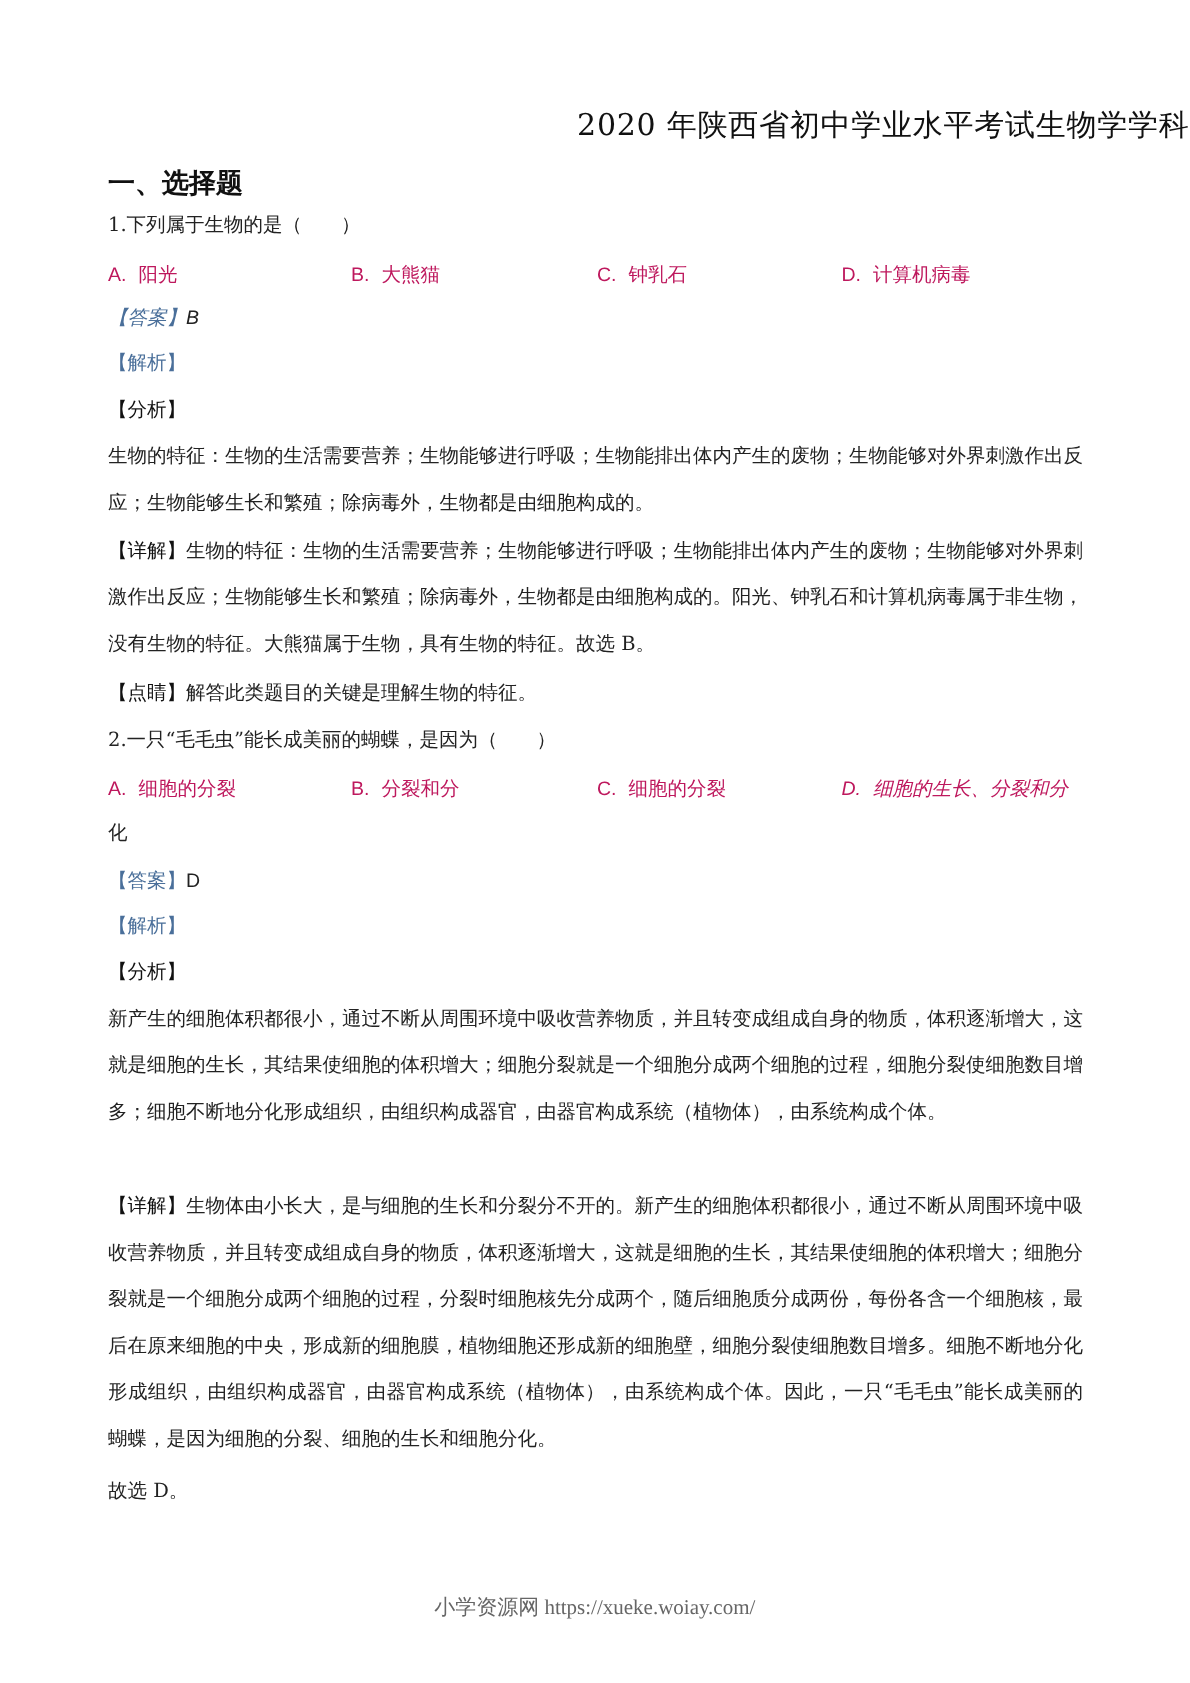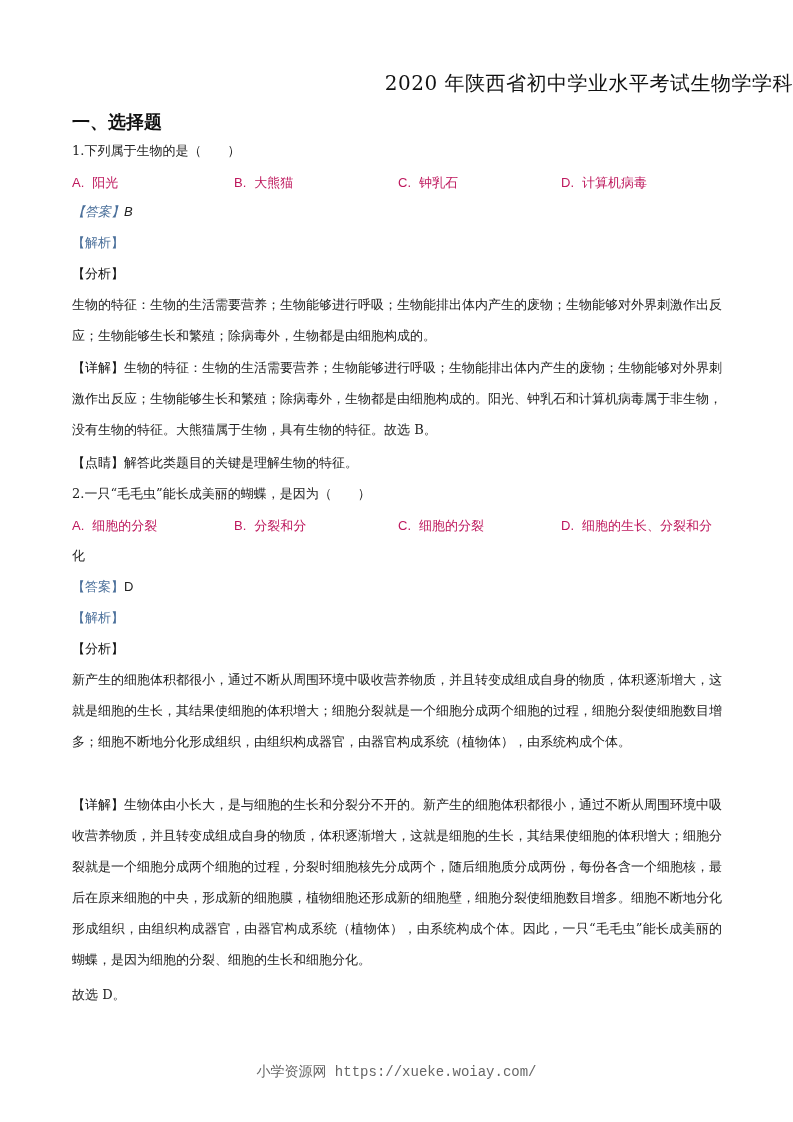--- a/index.html
+++ b/index.html
@@ -71,7 +71,7 @@
   <div class="opt" style="left:398px; top:517px;">
     <span class="letter">C.</span><span>细胞的分裂</span>
   </div>
-  <div class="opt" style="left:561px; top:517px;">
+  <div class="opt" style="left:561px; top:517px;font-style:italic;">
     <span class="letter">D.</span><span>细胞的生长、分裂和分</span>
   </div>
   <div class="line" style="top:548px;">化</div>

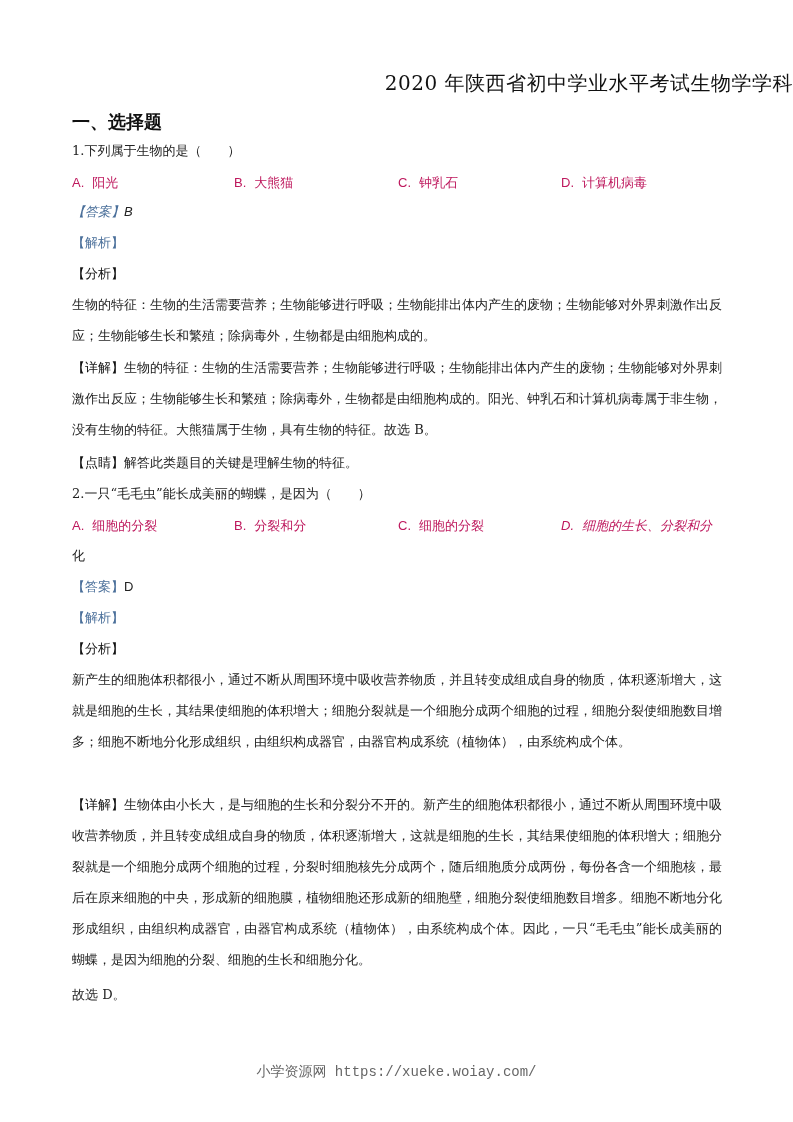--- a/index.html
+++ b/index.html
@@ -18,7 +18,7 @@
   .tag-black { color: #111; }
   .sans { font-family: "Liberation Sans", sans-serif; }
   .footer { position: absolute; left: 0; right: 0; top: 1063px; text-align: center;
-            font-size: 14px; color: #666; font-family: Liberation Mono, monospace; }
+            font-size: 14px; color: #666; font-family: Liberation Serif, serif; }
 </style>
 </head>
 <body>

